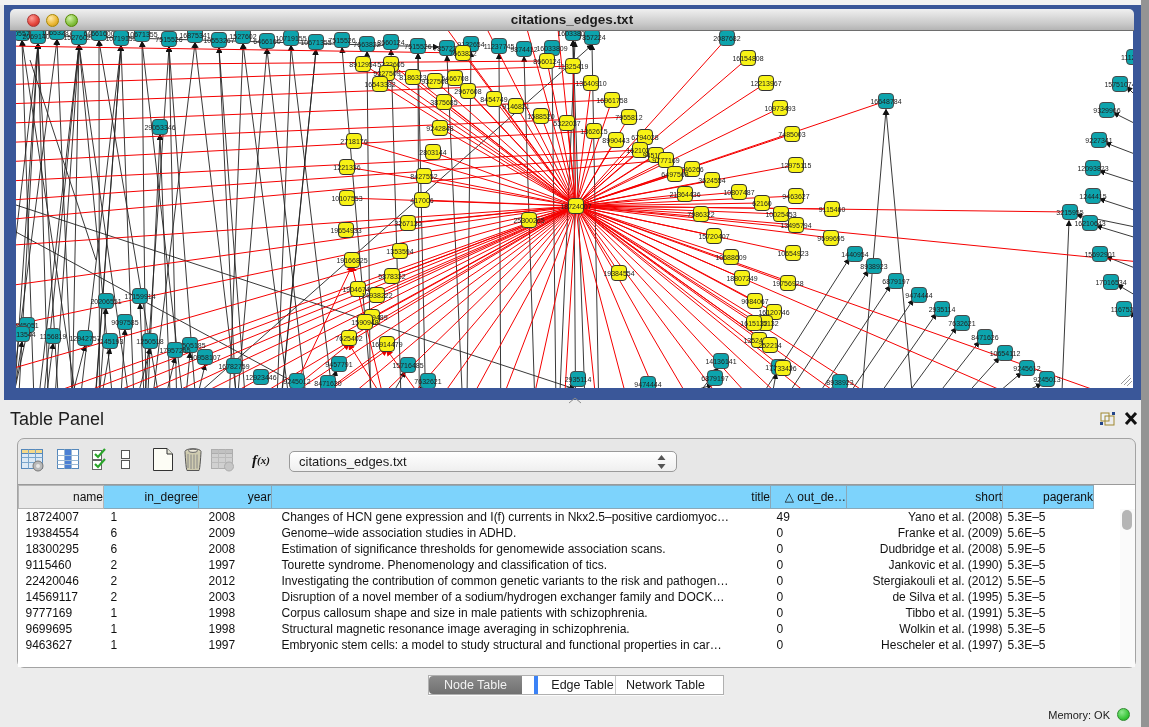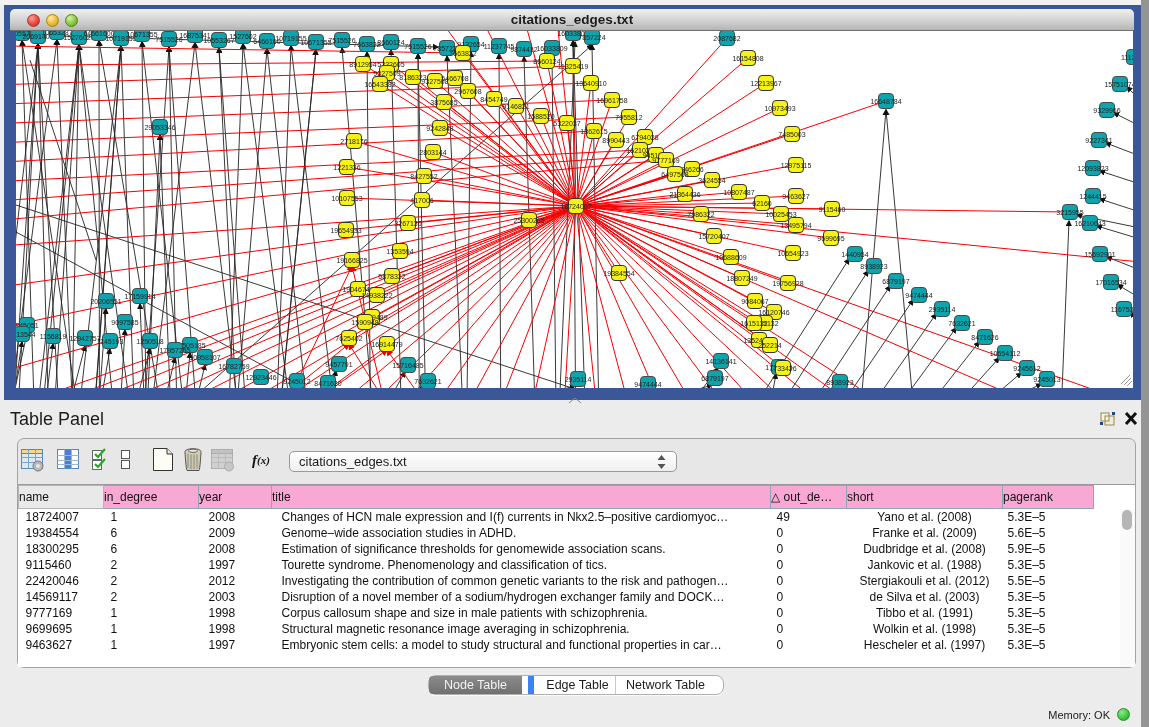--- a/index.html
+++ b/index.html
@@ -37,7 +37,7 @@
 .c5 { width:76px; padding-left:6px; }
 .c6 { width:156px; text-align:center; }
 .c7 { width:91px; padding-left:5px; }
-th.c1,th.c2,th.c3,th.c4,th.c5,th.c6,th.c7 { text-align:left; padding-left:0; }
+th.c1,th.c2,th.c3,th.c4,th.c5,th.c6,th.c7 { text-align:right; padding-left:0; }
 #vscroll { left:1120px; top:509px; width:15px; height:158px; background:#fafafa; }
 #vthumb { position:absolute; left:2px; top:1px; width:10px; height:20px; background:#b5b5b5; border-radius:5px; }
 #tabs { left:428px; top:675px; width:296px; height:20px; border:1px solid #b0b0b0; border-radius:8px;

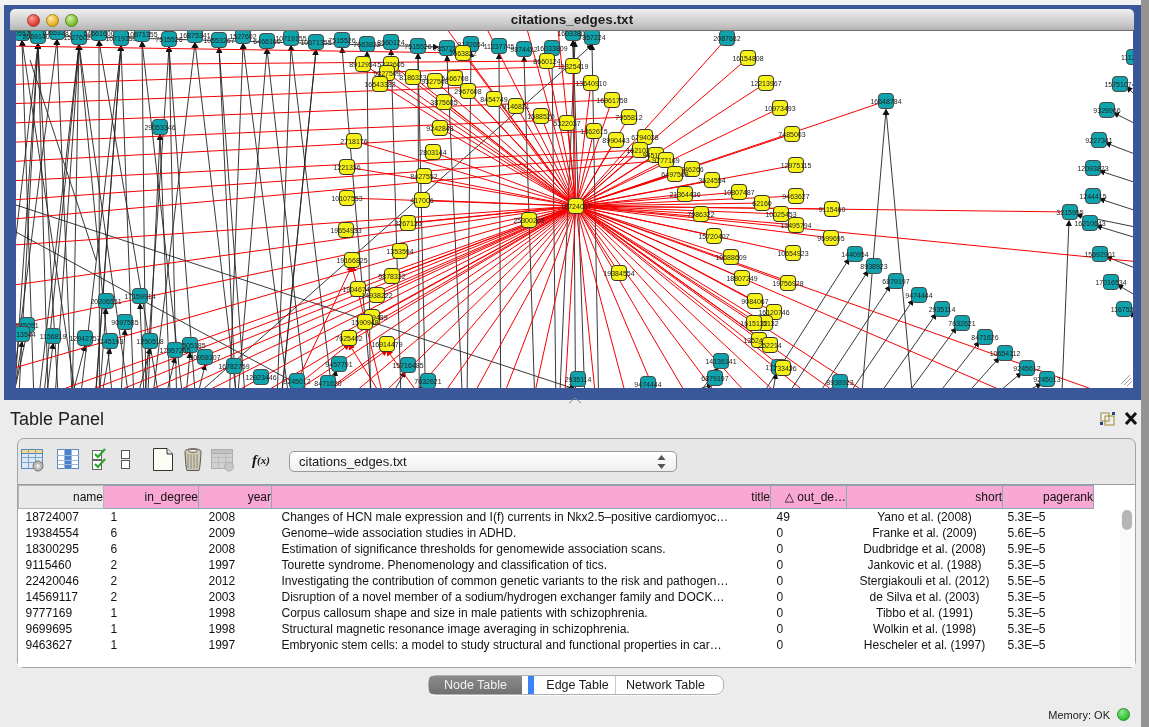--- a/index.html
+++ b/index.html
@@ -27,7 +27,7 @@
 #tablewrap { left:18px; top:484px; width:1117px; height:183px; background:#ffffff; overflow:hidden;
   border-top:1px solid #9a9a9a; }
 table { border-collapse:collapse; table-layout:fixed; width:1075px; font-size:12px; color:#111; }
-th { background:#f9a8d4; border:1px solid #8aa8b8; font-weight:normal; height:23px; font-size:12px; }
+th { background:#7dd3fc; border:1px solid #8aa8b8; font-weight:normal; height:23px; font-size:12px; }
 th.c1 { background:#e9e9e9; border-color:#b5b5b5; }
 td { height:16px; padding:0; white-space:nowrap; overflow:hidden; }
 .c1 { width:85px; padding-left:7px; }

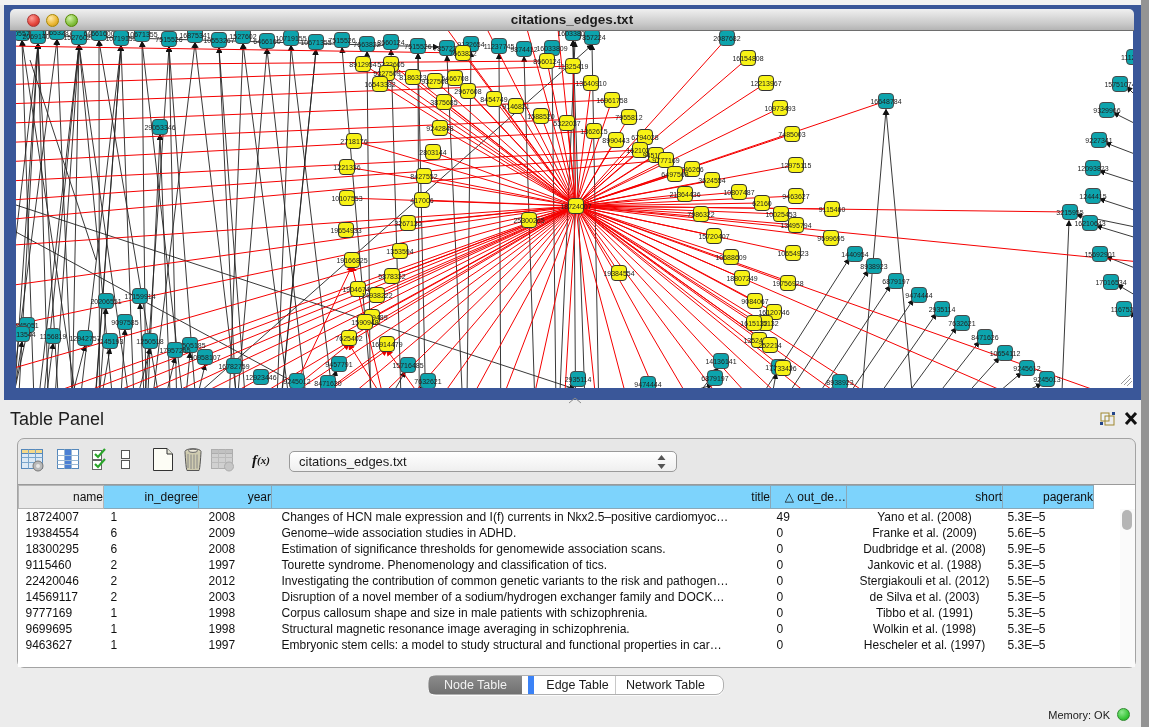--- a/index.html
+++ b/index.html
@@ -699,7 +699,7 @@
           <td class="c1">18724007</td>
           <td class="c2">1</td>
           <td class="c3">2008</td>
-          <td class="c4">Changes of HCN male expression and I(f) currents in Nkx2.5–positive cardiomyoc…</td>
+          <td class="c4">Changes of HCN gene expression and I(f) currents in Nkx2.5–positive cardiomyoc…</td>
           <td class="c5">49</td>
           <td class="c6">Yano et al. (2008)</td>
           <td class="c7">5.3E–5</td>

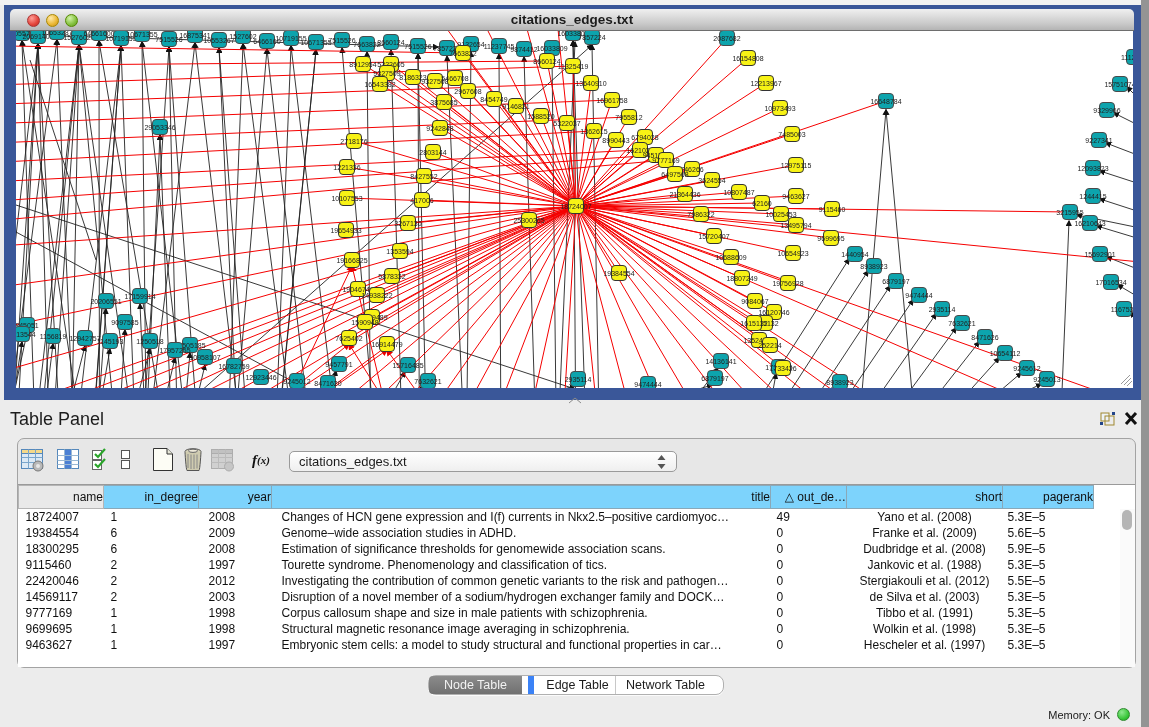--- a/index.html
+++ b/index.html
@@ -35,7 +35,7 @@
 .c3 { width:73px; padding-left:10px; }
 .c4 { width:499px; padding-left:10px; }
 .c5 { width:76px; padding-left:6px; }
-.c6 { width:156px; text-align:center; }
+.c6 { width:156px; text-align:right; }
 .c7 { width:91px; padding-left:5px; }
 th.c1,th.c2,th.c3,th.c4,th.c5,th.c6,th.c7 { text-align:right; padding-left:0; }
 #vscroll { left:1120px; top:509px; width:15px; height:158px; background:#fafafa; }

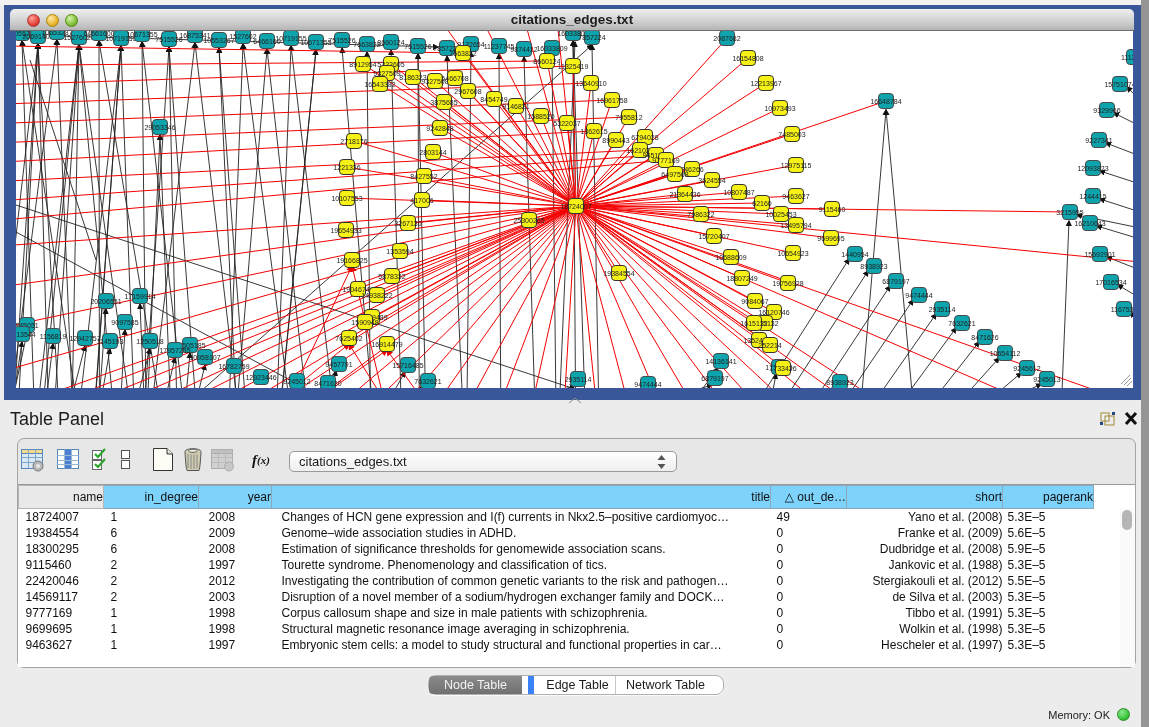--- a/index.html
+++ b/index.html
@@ -728,7 +728,7 @@
           <td class="c3">1997</td>
           <td class="c4">Tourette syndrome. Phenomenology and classification of tics.</td>
           <td class="c5">0</td>
-          <td class="c6">Jankovic et al. (1988)</td>
+          <td class="c6">Jankovic et al. (1990)</td>
           <td class="c7">5.3E–5</td>
         </tr>
         <tr>

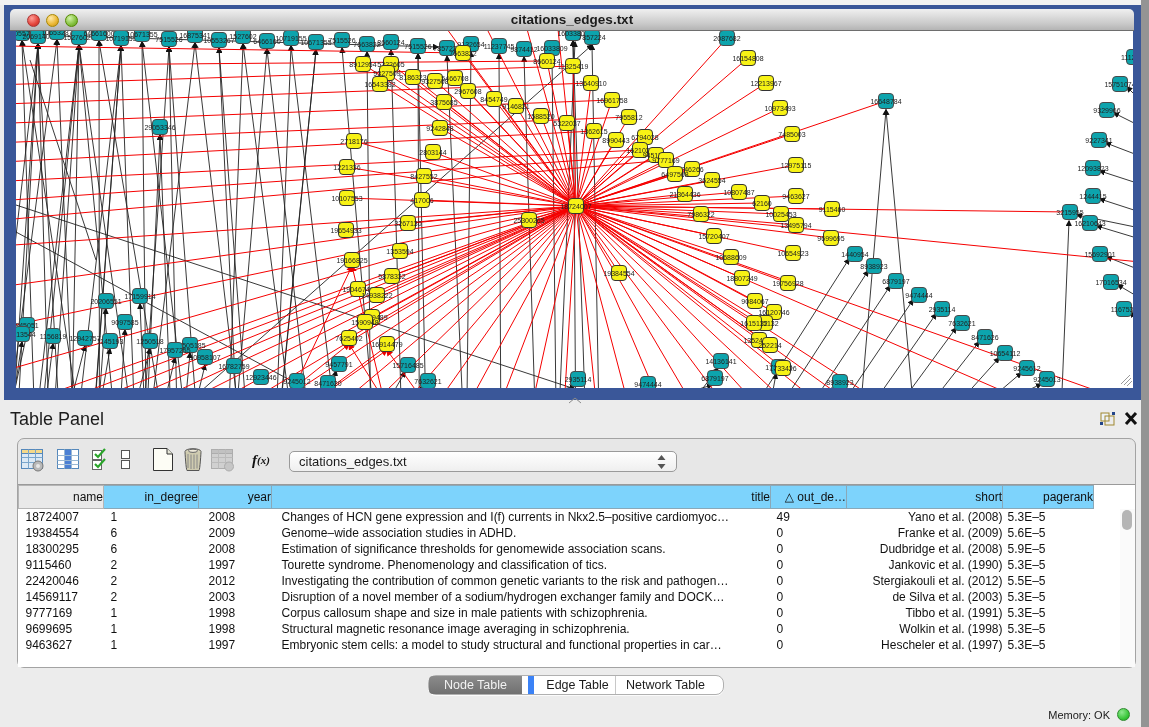--- a/index.html
+++ b/index.html
@@ -746,7 +746,7 @@
           <td class="c3">2003</td>
           <td class="c4">Disruption of a novel member of a sodium/hydrogen exchanger family and DOCK…</td>
           <td class="c5">0</td>
-          <td class="c6">de Silva et al. (2003)</td>
+          <td class="c6">de Silva et al. (1995)</td>
           <td class="c7">5.3E–5</td>
         </tr>
         <tr>

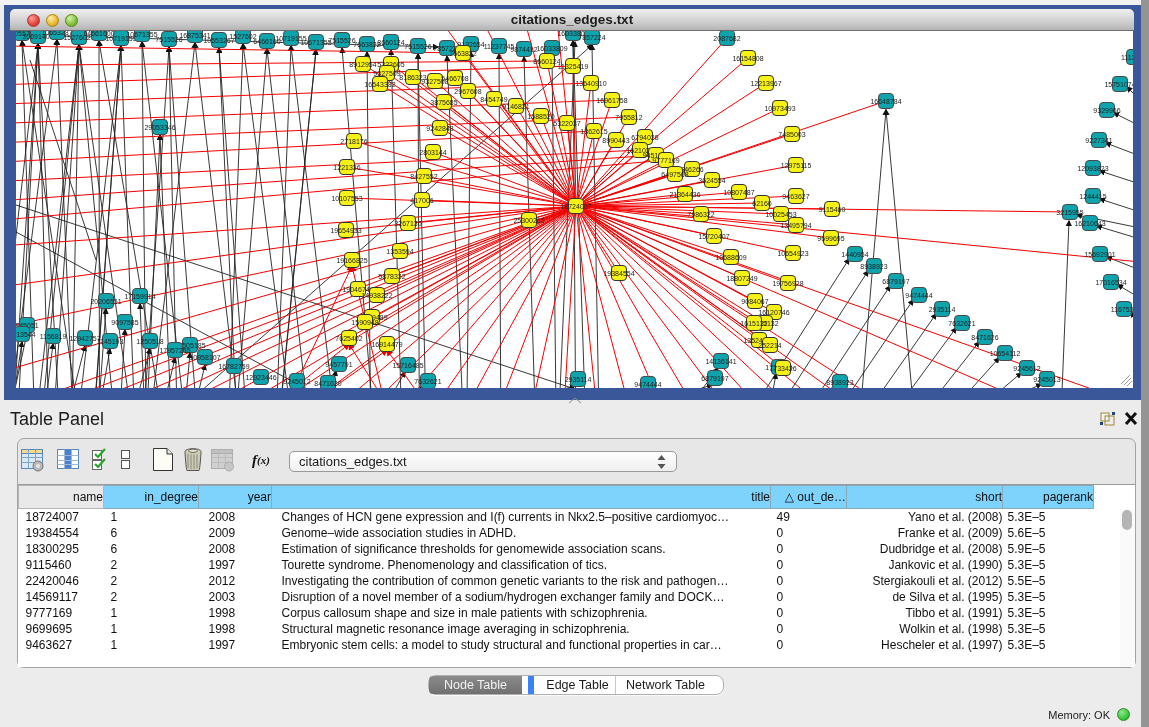--- a/index.html
+++ b/index.html
@@ -40,7 +40,7 @@
 th.c1,th.c2,th.c3,th.c4,th.c5,th.c6,th.c7 { text-align:right; padding-left:0; }
 #vscroll { left:1120px; top:509px; width:15px; height:158px; background:#fafafa; }
 #vthumb { position:absolute; left:2px; top:1px; width:10px; height:20px; background:#b5b5b5; border-radius:5px; }
-#tabs { left:428px; top:675px; width:296px; height:20px; border:1px solid #b0b0b0; border-radius:8px;
+#tabs { left:428px; top:675px; width:296px; height:20px; border:1px solid #b0b0b0; border-radius:0;
   background:#ffffff; font-size:12.5px; box-shadow:0 1px 0 rgba(255,255,255,.8); }
 .seg { position:absolute; top:0; height:18px; line-height:18px; text-align:center; color:#1b1b1b; }
 #seg1 { left:0; width:93px; background:linear-gradient(#8b8b8b,#707070); color:#f2f2f2;

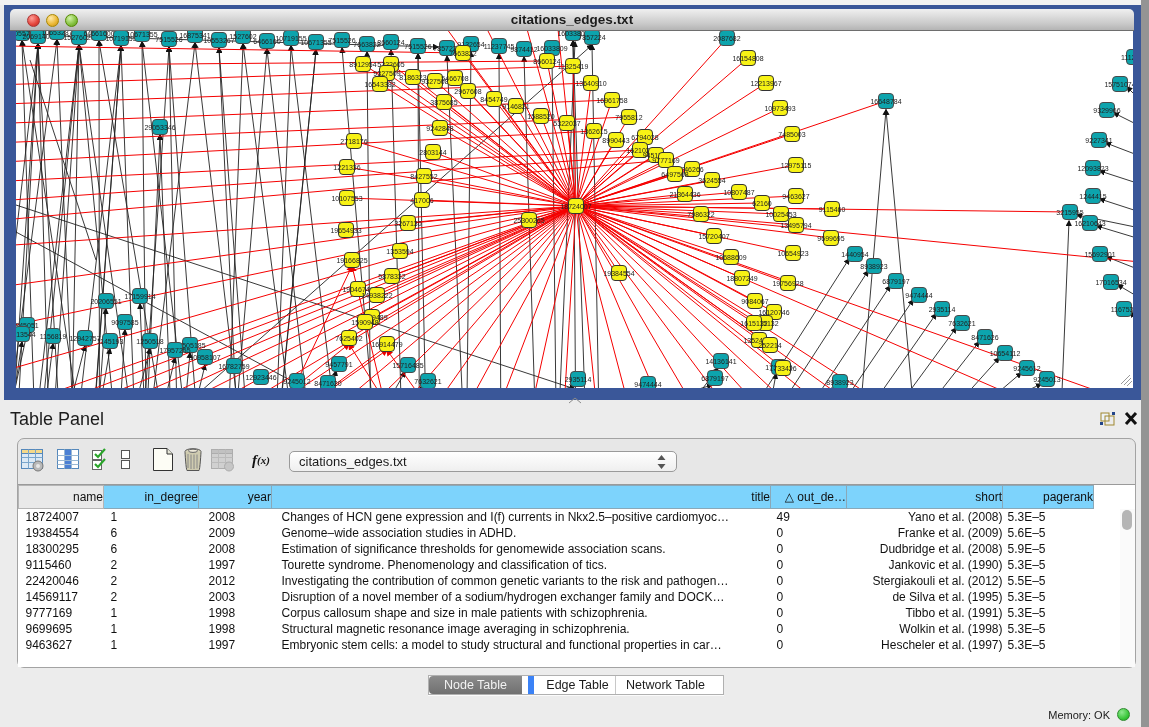--- a/index.html
+++ b/index.html
@@ -45,7 +45,7 @@
 .seg { position:absolute; top:0; height:18px; line-height:18px; text-align:center; color:#1b1b1b; }
 #seg1 { left:0; width:93px; background:linear-gradient(#8b8b8b,#707070); color:#f2f2f2;
   border-radius:4px 0 0 4px; }
-#seg2 { left:99px; width:93px; border-left:6px solid #3b82f6; }
+#seg2 { left:105px; width:93px; border-left:4px solid #3b82f6; }
 #seg3 { left:186px; width:100px; border-left:1px solid #c8c8c8; }
 #mem { left:1040px; top:709px; width:70px; text-align:right; font-size:11px; color:#1b1b1b; }
 #memdot { left:1117px; top:708px; width:13px; height:13px; border-radius:50%;

